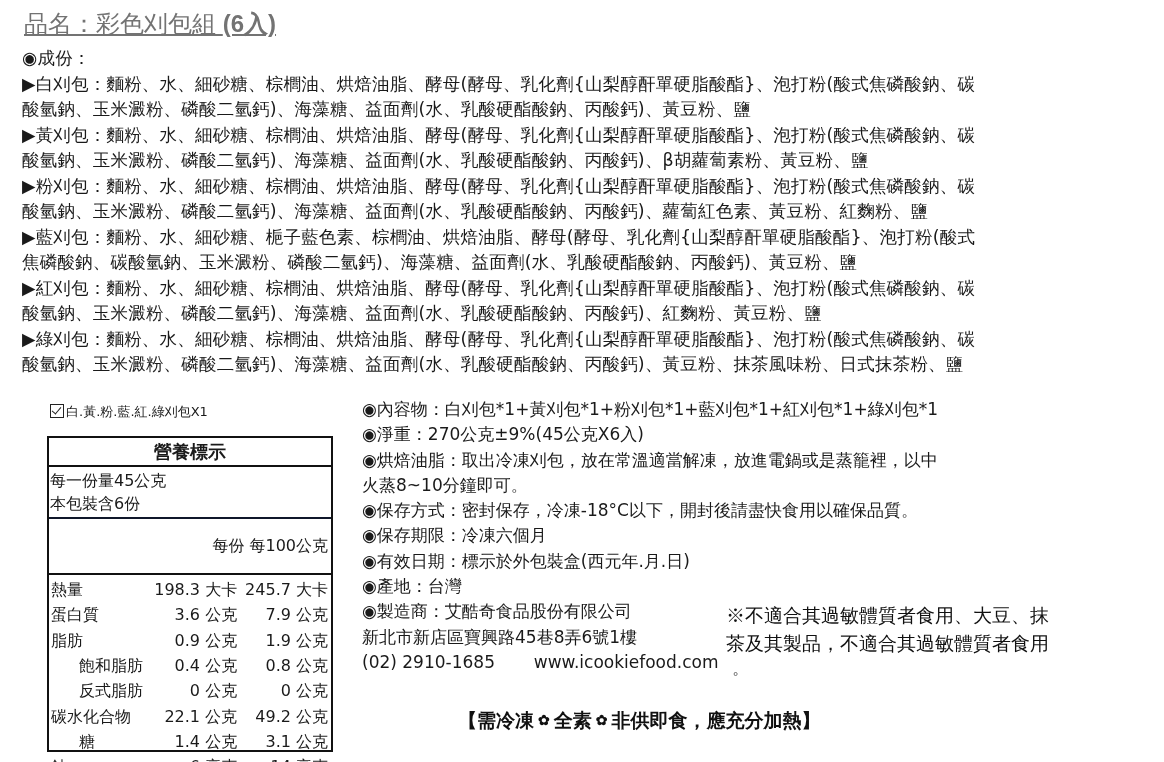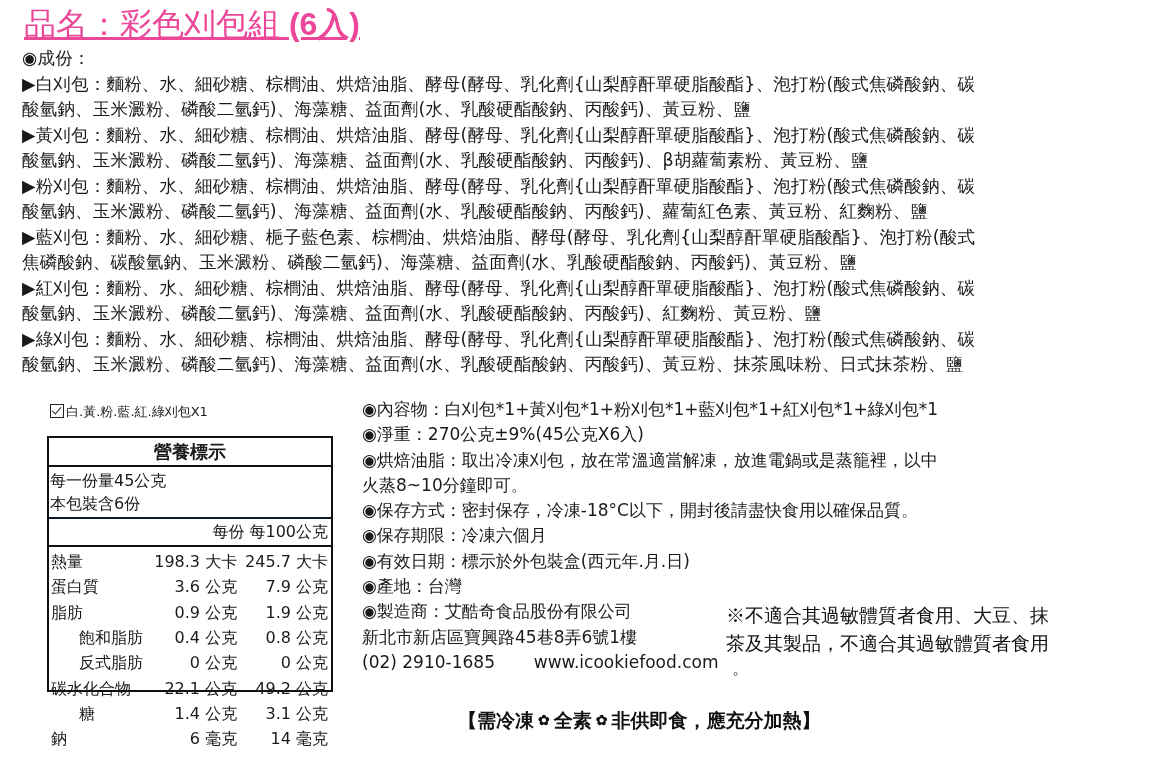--- a/index.html
+++ b/index.html
@@ -9,8 +9,8 @@
   }
   .title {
     position: absolute; left: 24px; top: 8px;
-    font-size: 32px; line-height: 32px; text-decoration: underline;
-    font-family: "Liberation Sans", "DejaVu Sans", sans-serif; color: #ec4899;
+    font-size: 24px; line-height: 32px; text-decoration: underline;
+    font-family: "Liberation Sans", "DejaVu Sans", sans-serif; color: #737373;
   }
   .title b { font-weight: bold; }
   .ingredients {

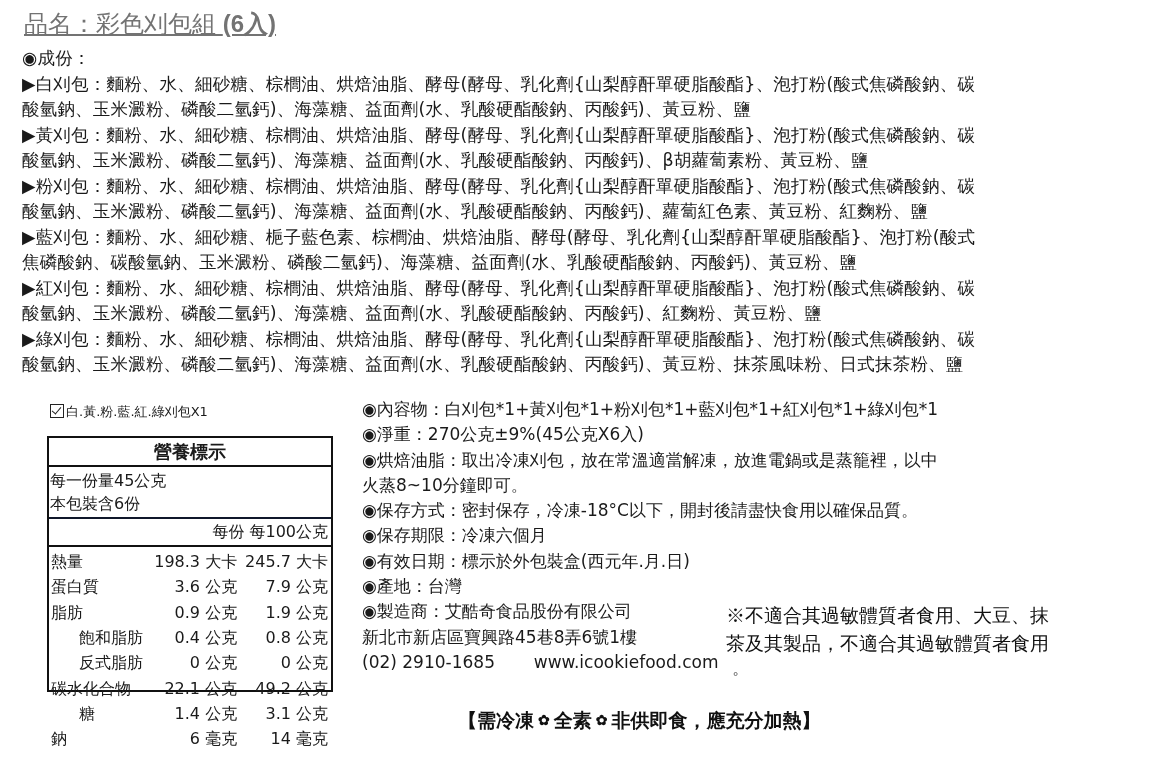--- a/index.html
+++ b/index.html
@@ -30,7 +30,7 @@
     border-right: 1.5px solid #222; border-bottom: 1.5px solid #222; transform: rotate(40deg);
   }
   .nutri {
-    position: absolute; left: 47px; top: 436px; width: 286px; height: 256px;
+    position: absolute; left: 47px; top: 436px; width: 286px; height: 316px;
     border: 2px solid #111; box-sizing: border-box; font-size: 16px;
   }
   .nutri .head {

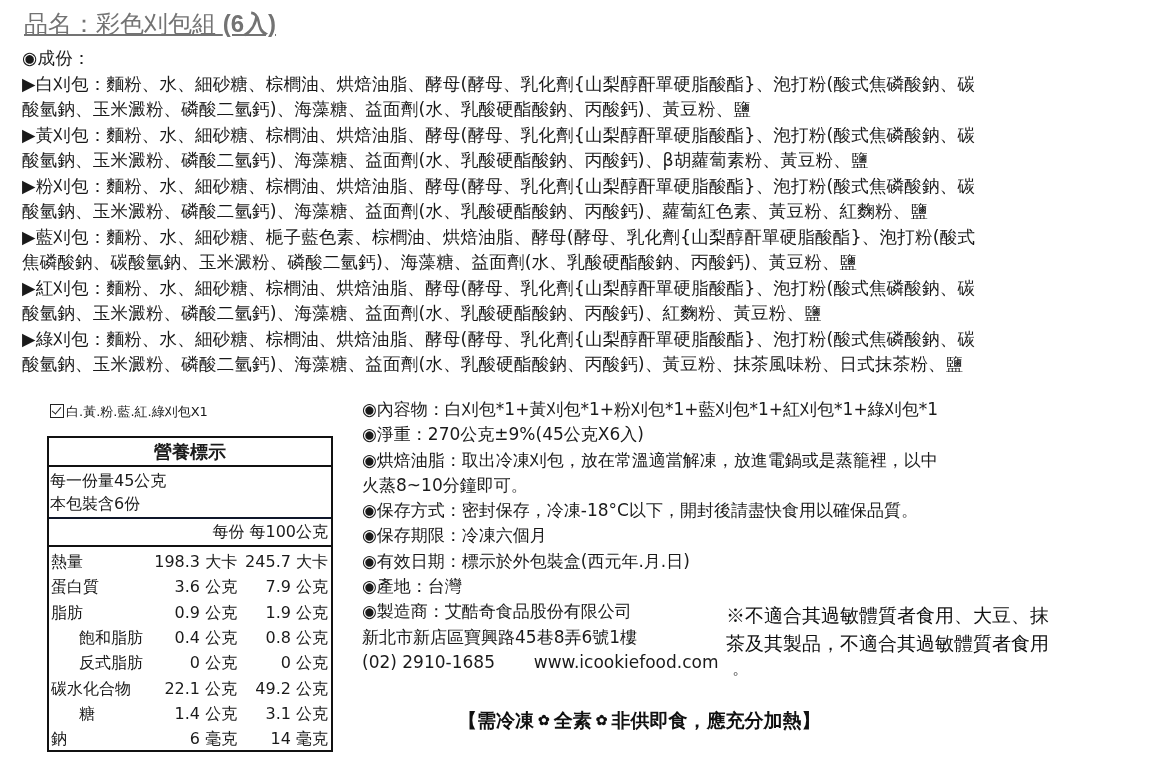--- a/index.html
+++ b/index.html
@@ -39,7 +39,7 @@
   }
   .nutri .serv { padding: 2px 1px; line-height: 23px; border-bottom: 2px solid #0f172a; }
   .nutri .cols {
-    text-align: right; padding: 0 3px; height: 26px; line-height: 26px; border-bottom: 2px solid #111;
+    text-align: right; padding: 14px 3px; height: 26px; line-height: 26px; border-bottom: 2px solid #111;
   }
   .nutri table { border-collapse: collapse; width: 100%; margin-top: 2px; }
   .nutri td { padding: 0 3px 0 2px; height: 25.3px; line-height: 25px; white-space: nowrap; }

